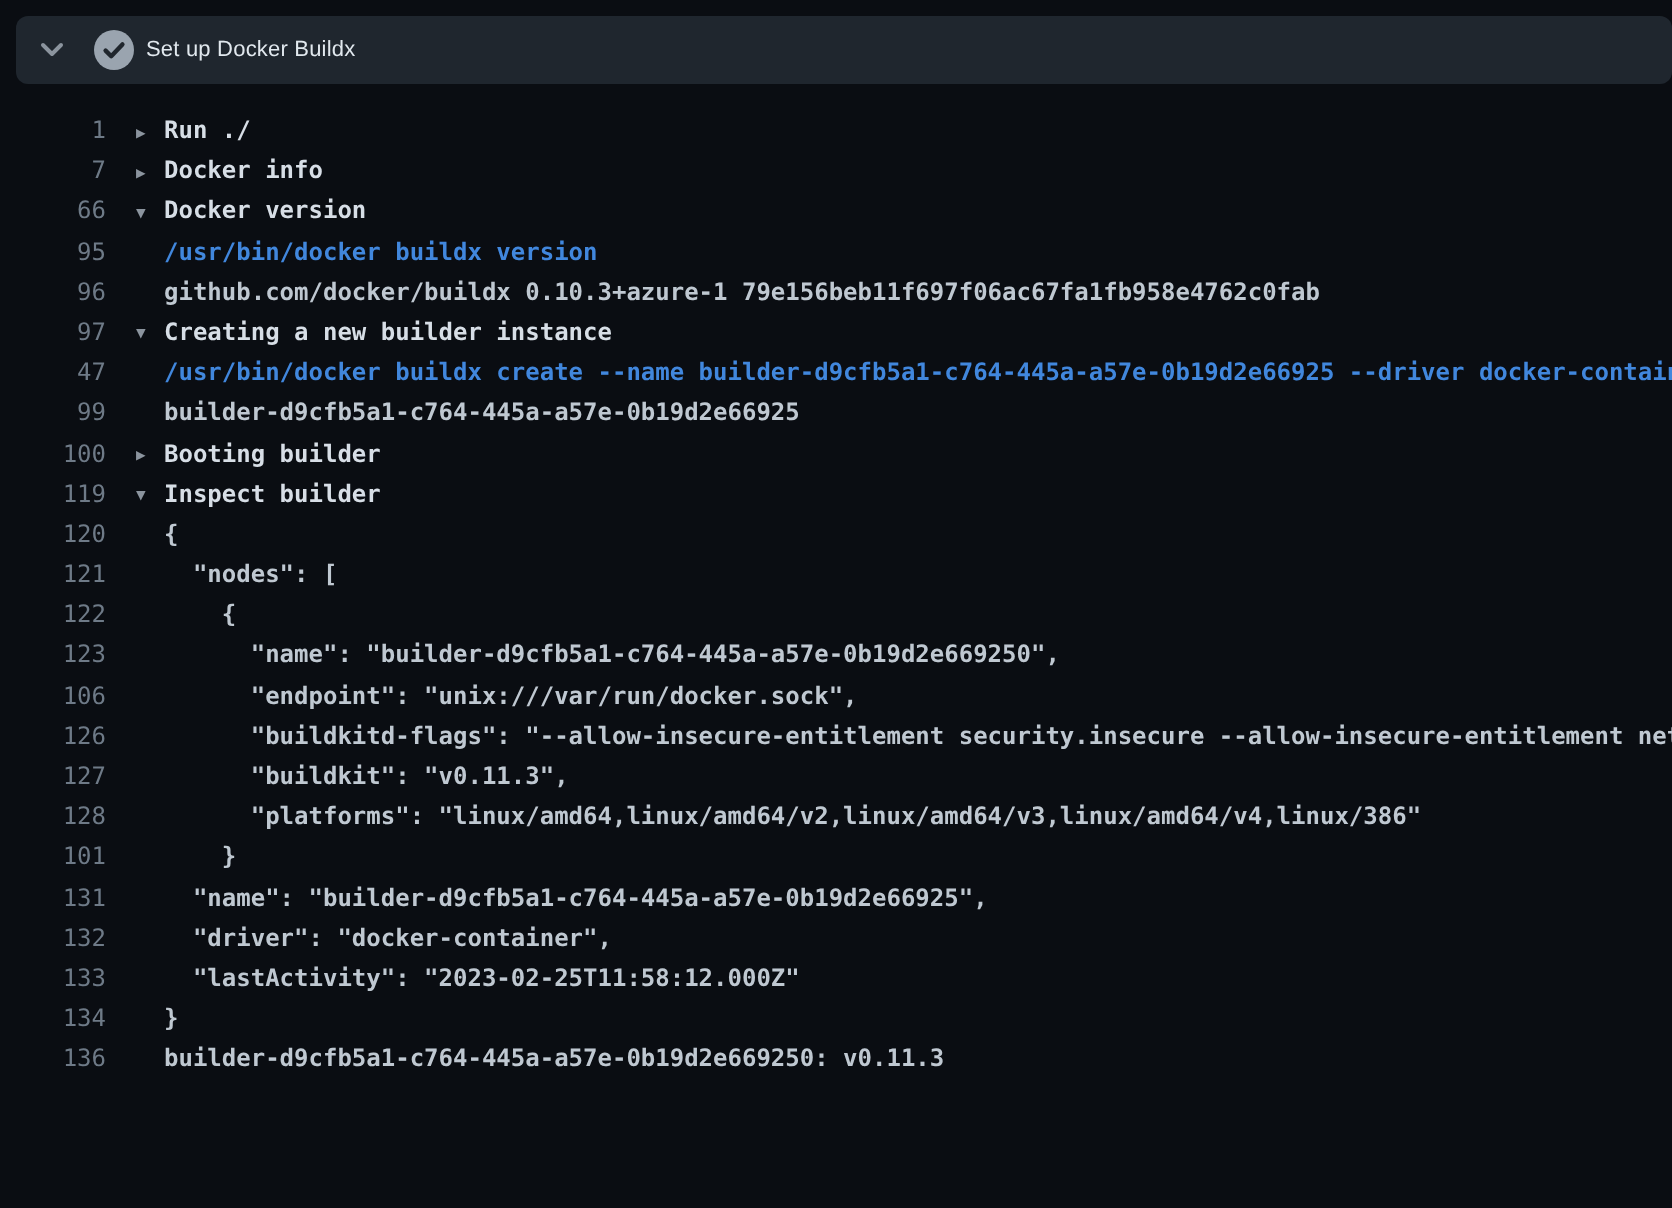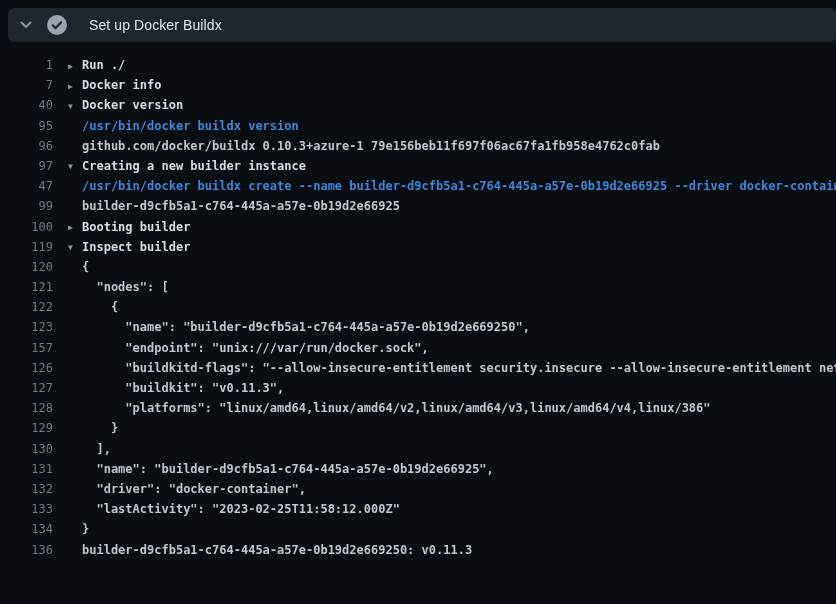--- a/index.html
+++ b/index.html
@@ -36,9 +36,9 @@
     width:20px;height:20px;margin-left:13px;flex:0 0 auto;
   }
   .step-title{
-    margin-left:22px;
+    margin-left:6px;
     font-family:"Liberation Sans","DejaVu Sans",sans-serif;
-    font-size:14px;font-weight:400;color:var(--title-fg);
+    font-size:11px;font-weight:400;color:var(--title-fg);
     letter-spacing:.1px;
   }
 

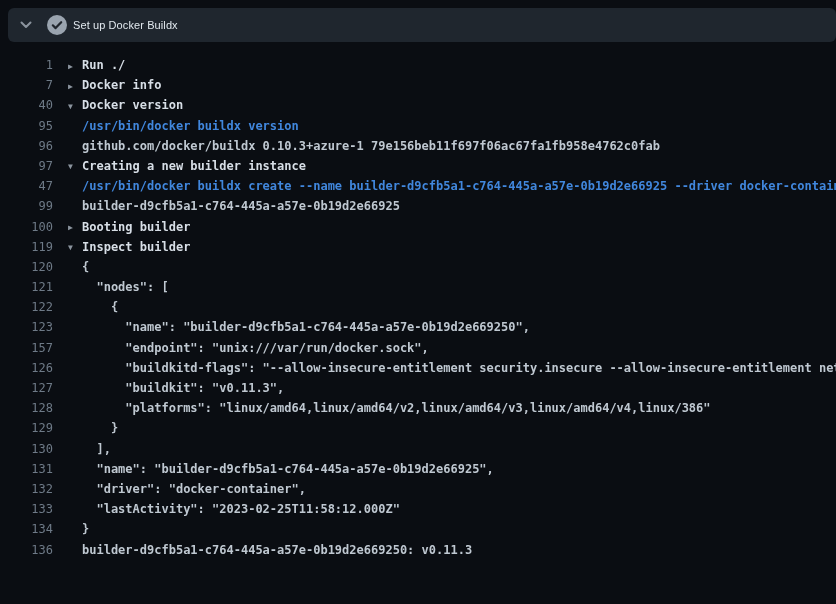--- a/index.html
+++ b/index.html
@@ -109,7 +109,7 @@
     </div>
 
     <div class="row group">
-      <a class="num">40</a>
+      <a class="num">66</a>
       <div class="content"><span class="marker">▼</span><span class="text">Docker version</span></div>
     </div>
 

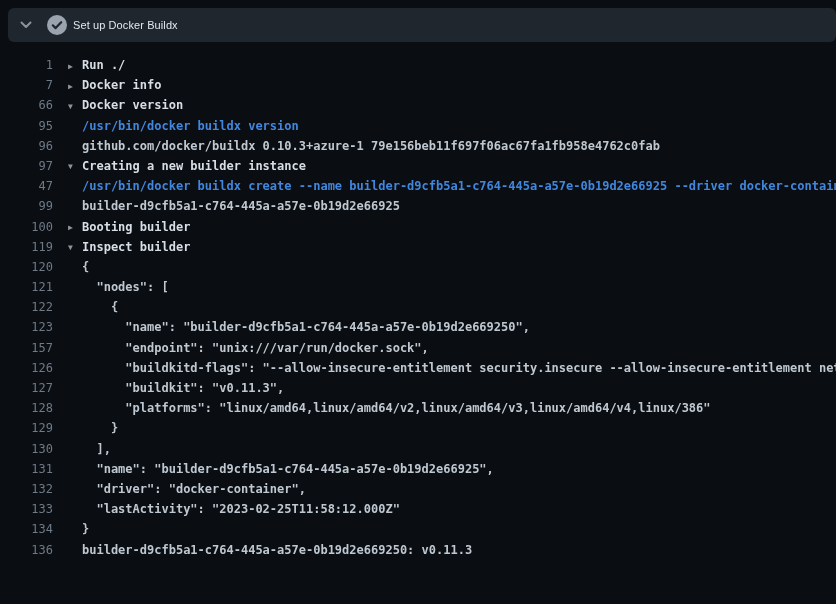--- a/index.html
+++ b/index.html
@@ -169,7 +169,7 @@
     </div>
 
     <div class="row out">
-      <a class="num">157</a>
+      <a class="num">106</a>
       <div class="content"><span class="marker"></span><span class="text">      "endpoint": "unix:///var/run/docker.sock",</span></div>
     </div>
 

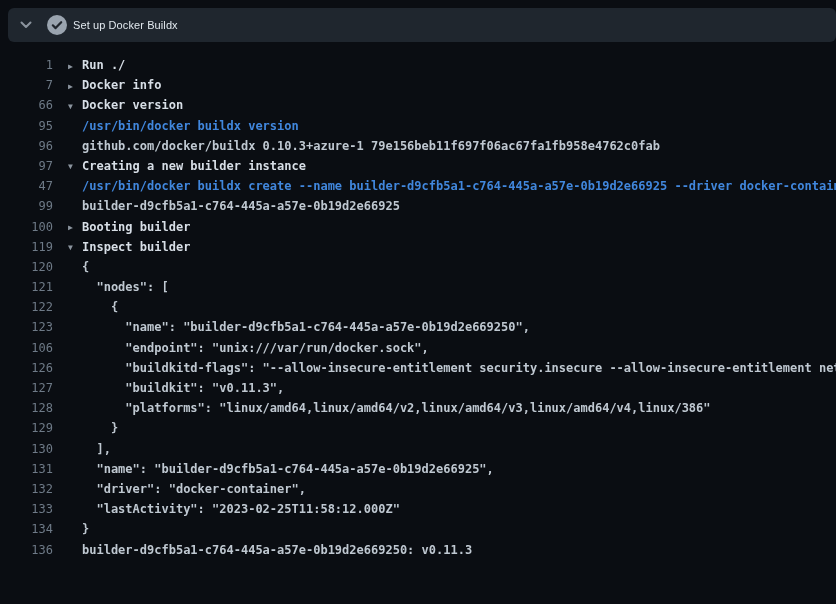--- a/index.html
+++ b/index.html
@@ -190,7 +190,7 @@
     </div>
 
     <div class="row out">
-      <a class="num">129</a>
+      <a class="num">101</a>
       <div class="content"><span class="marker"></span><span class="text">    }</span></div>
     </div>
 

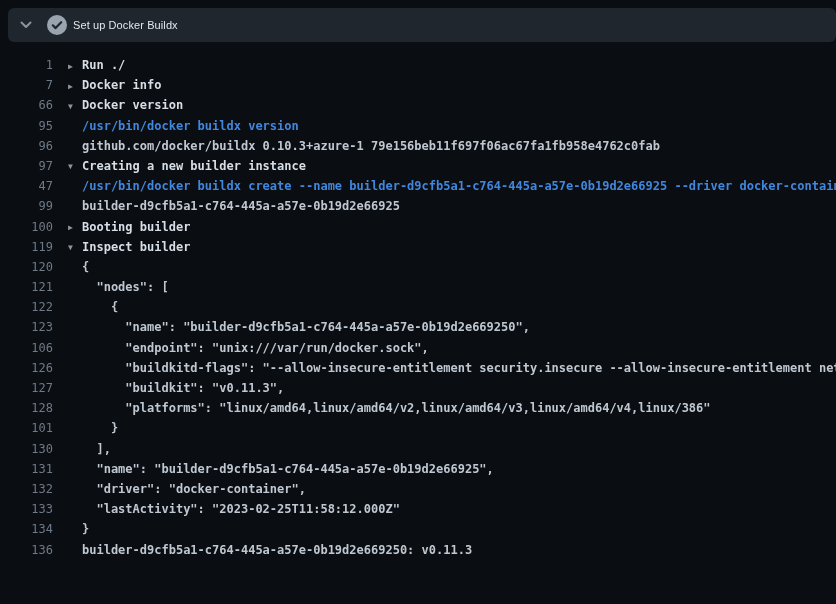--- a/index.html
+++ b/index.html
@@ -194,10 +194,6 @@
       <div class="content"><span class="marker"></span><span class="text">    }</span></div>
     </div>
 
-    <div class="row out">
-      <a class="num">130</a>
-      <div class="content"><span class="marker"></span><span class="text">  ],</span></div>
-    </div>
 
     <div class="row out">
       <a class="num">131</a>

